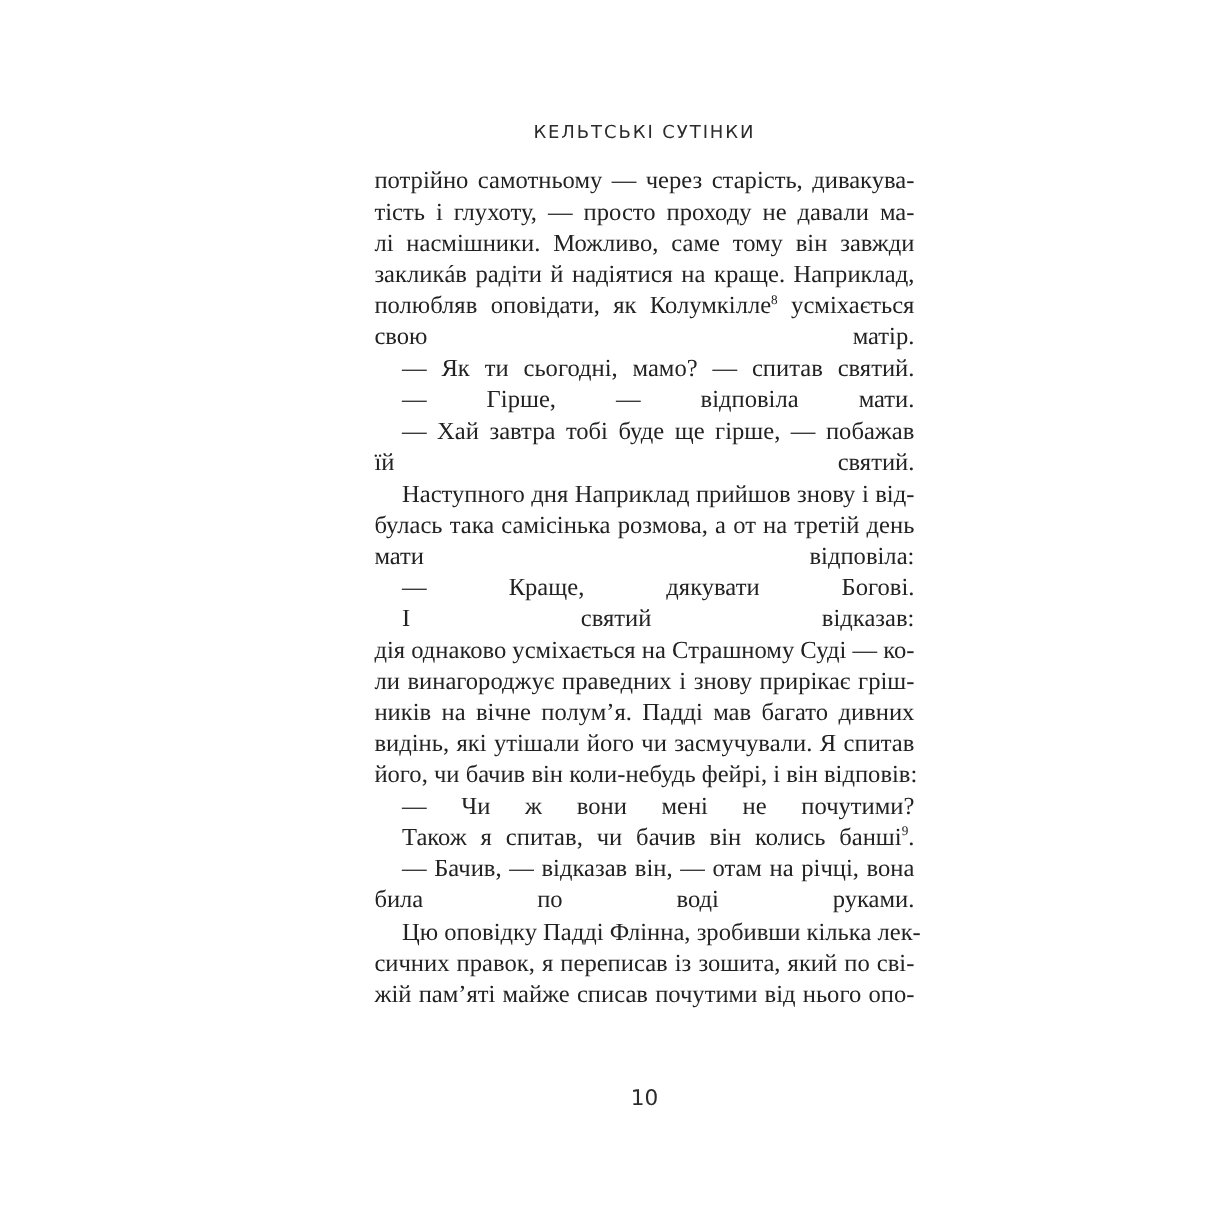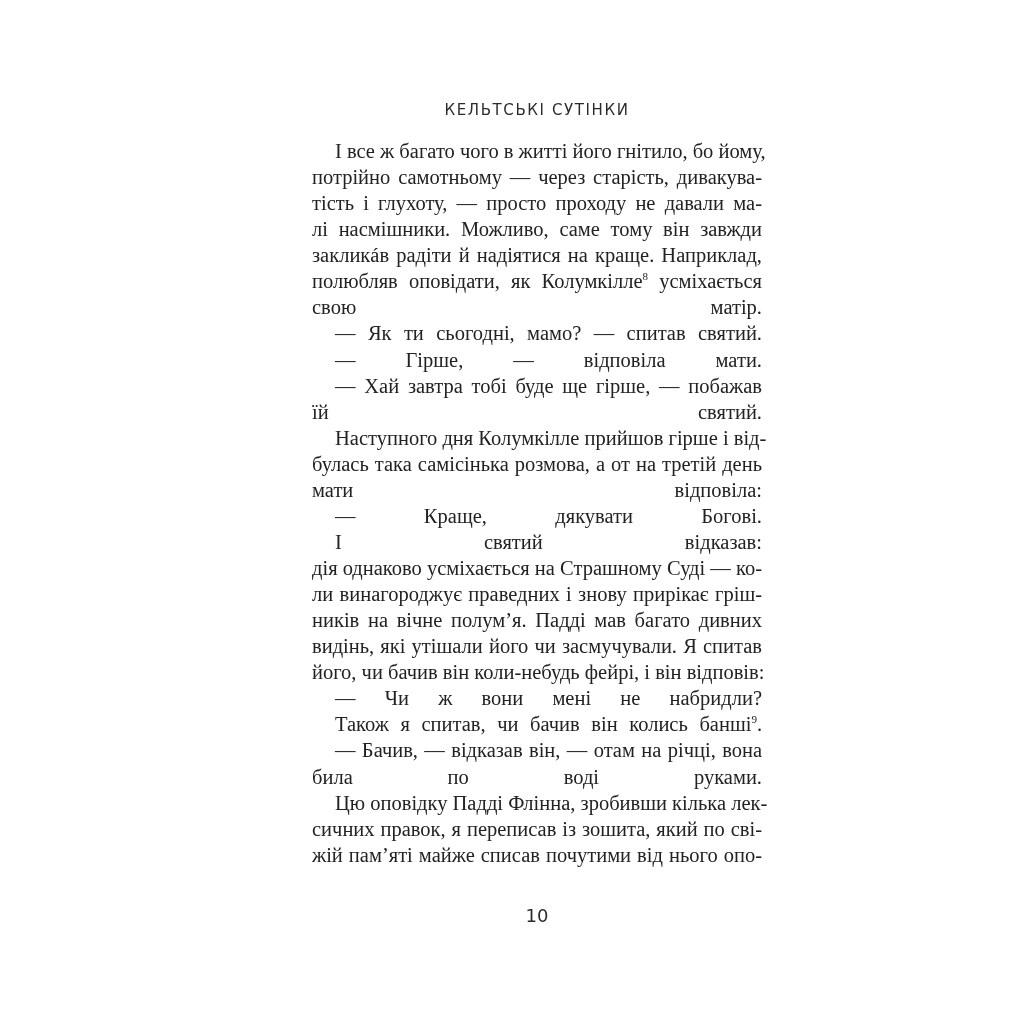--- a/index.html
+++ b/index.html
@@ -90,9 +90,6 @@
   <div class="running-header">КЕЛЬТСЬКІ СУТІНКИ</div>
 
   <div class="body-text">
-    <div class="line indent">
-        <span class="jl">І все ж багато чого в житті його гнітило, бо йому,</span>
-      </div>
     <div class="line">
         <span class="jl">потрійно самотньому — через старість, дивакува-</span>
       </div>

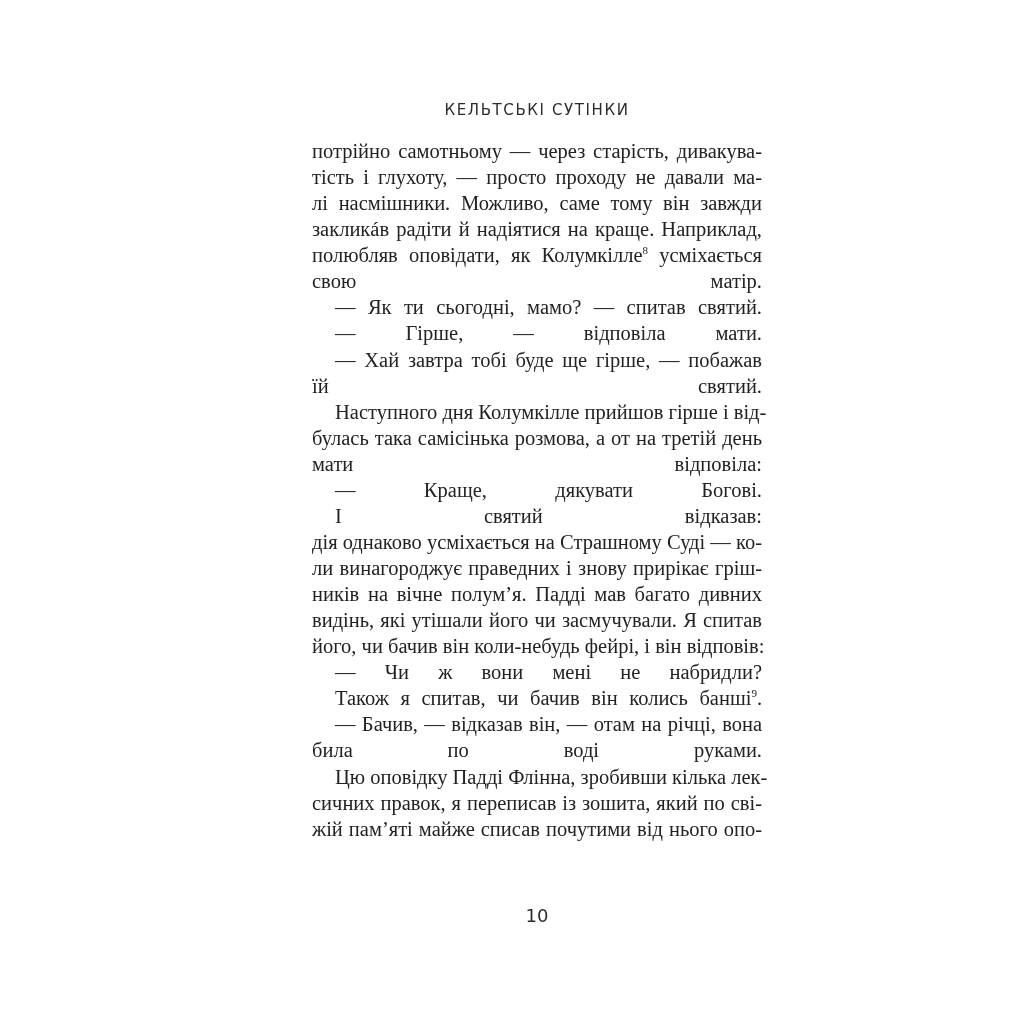--- a/index.html
+++ b/index.html
@@ -121,7 +121,7 @@
         <span class="ll">їй святий.</span>
       </div>
     <div class="line indent">
-        <span class="jl">Наступного дня Колумкілле прийшов гірше і від-</span>
+        <span class="jl">Наступного дня Наприклад прийшов знову і від-</span>
       </div>
     <div class="line">
         <span class="jl">булась така самісінька розмова, а от на третій день</span>

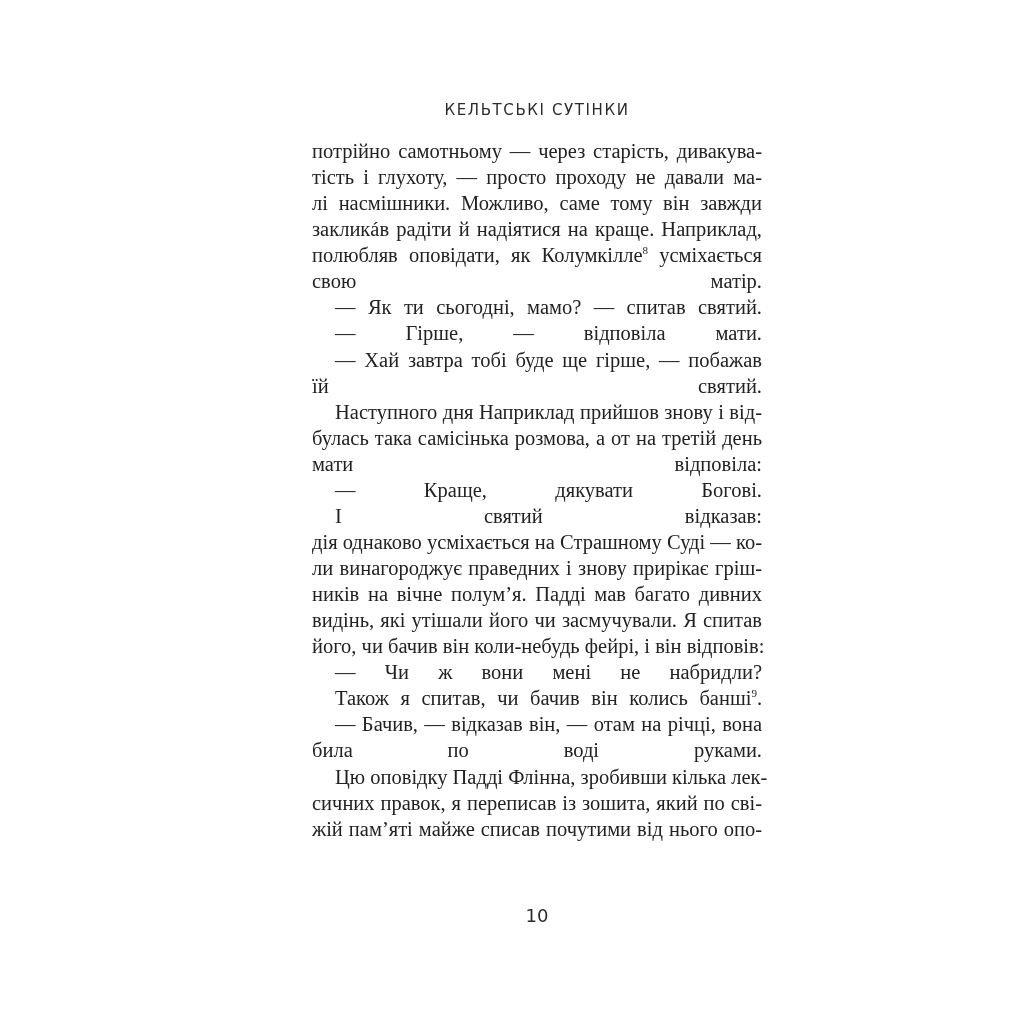--- a/index.html
+++ b/index.html
@@ -151,7 +151,7 @@
         <span class="jl">його, чи бачив він коли-небудь фейрі, і він відповів:</span>
       </div>
     <div class="line indent">
-        <span class="ll">— Чи ж вони мені не набридли?</span>
+        <span class="ll">— Чи ж вони мені не почутими?</span>
       </div>
     <div class="line indent">
       <span class="ll"><span>Також я спитав, чи бачив він колись банші</span><sup class="fn">9</sup><span>.</span></span>

